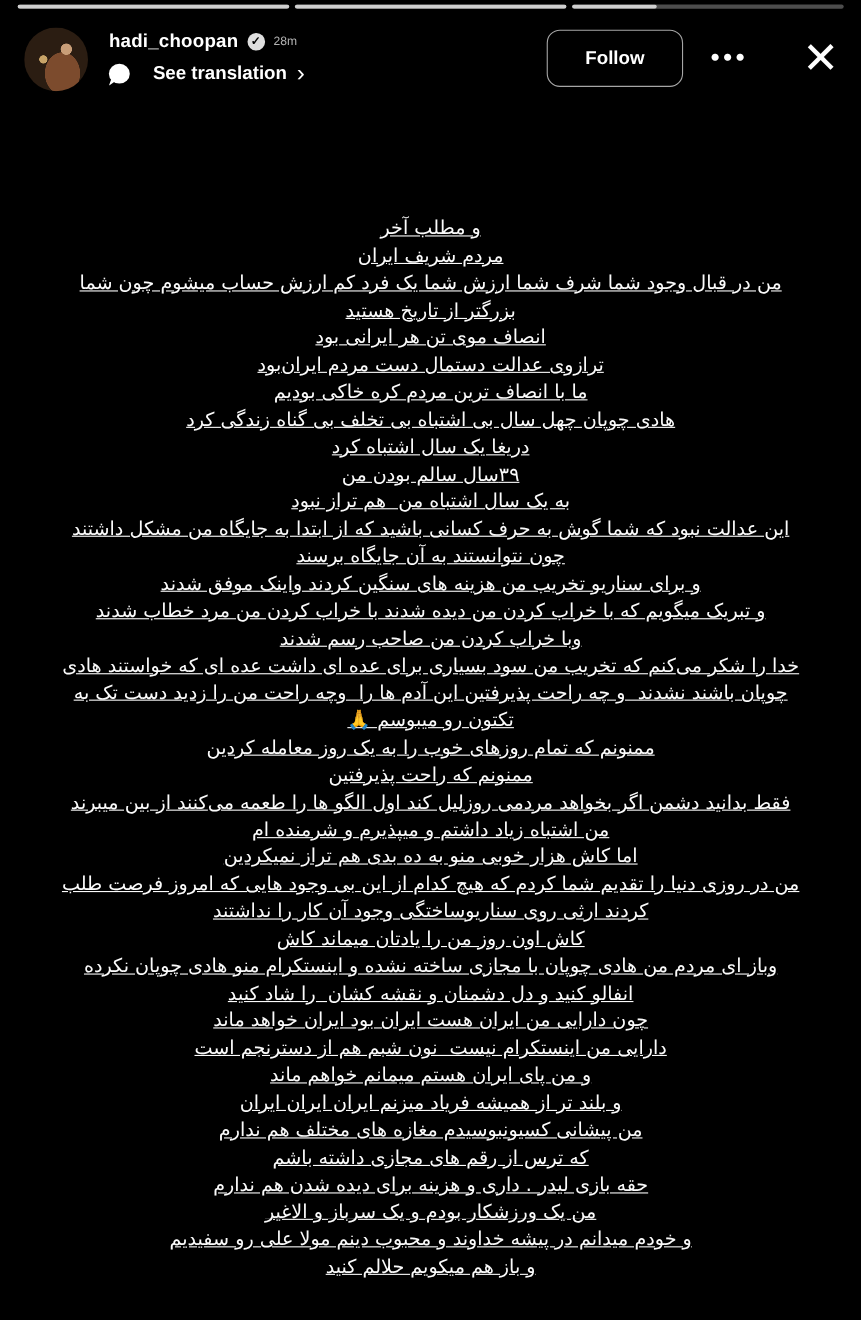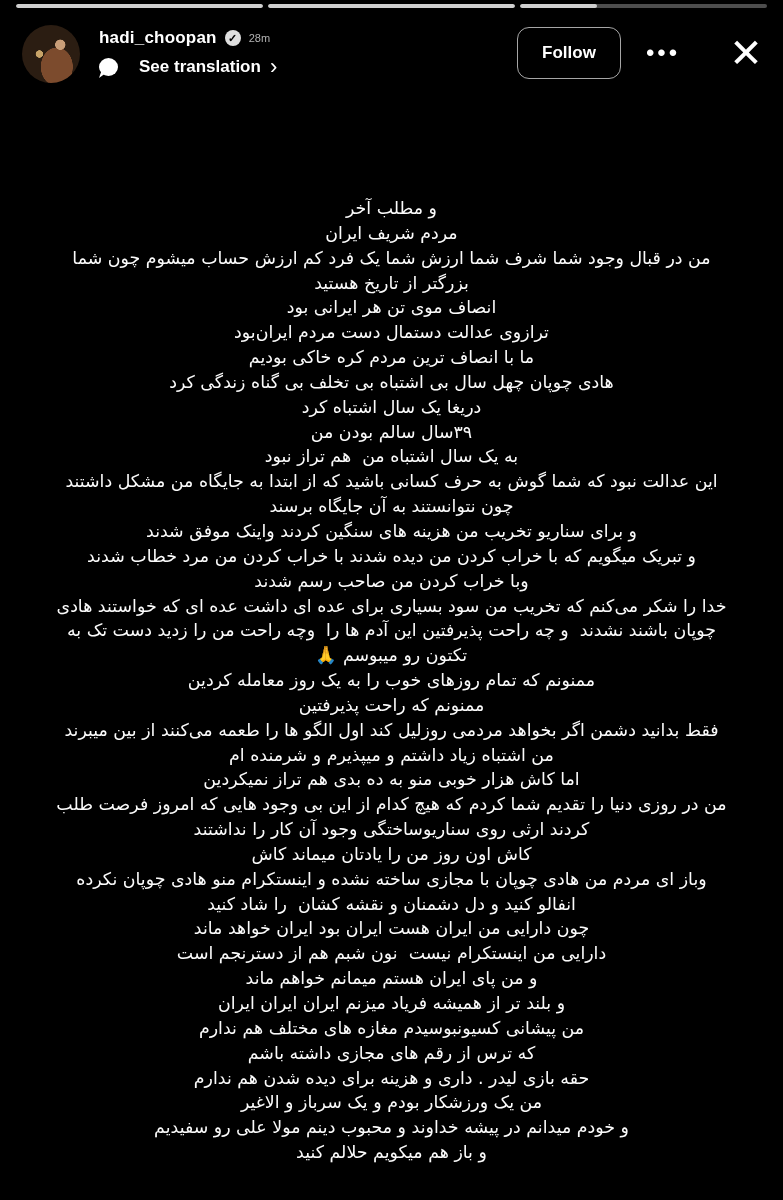--- a/index.html
+++ b/index.html
@@ -39,7 +39,7 @@
   .trans-label{font-size:17px;font-weight:600;color:#fff;margin-left:12px;}
   .chev{font-size:22px;line-height:18px;color:#fff;font-weight:400;}
   .follow{
-    position:absolute;right:162px;top:5px;width:104px;height:52px;
+    position:absolute;right:162px;top:5px;width:124px;height:52px;
     background:transparent;border:1.6px solid rgba(255,255,255,.65);border-radius:12px;
     color:#fff;font-size:17px;font-weight:600;font-family:inherit;cursor:pointer;
   }

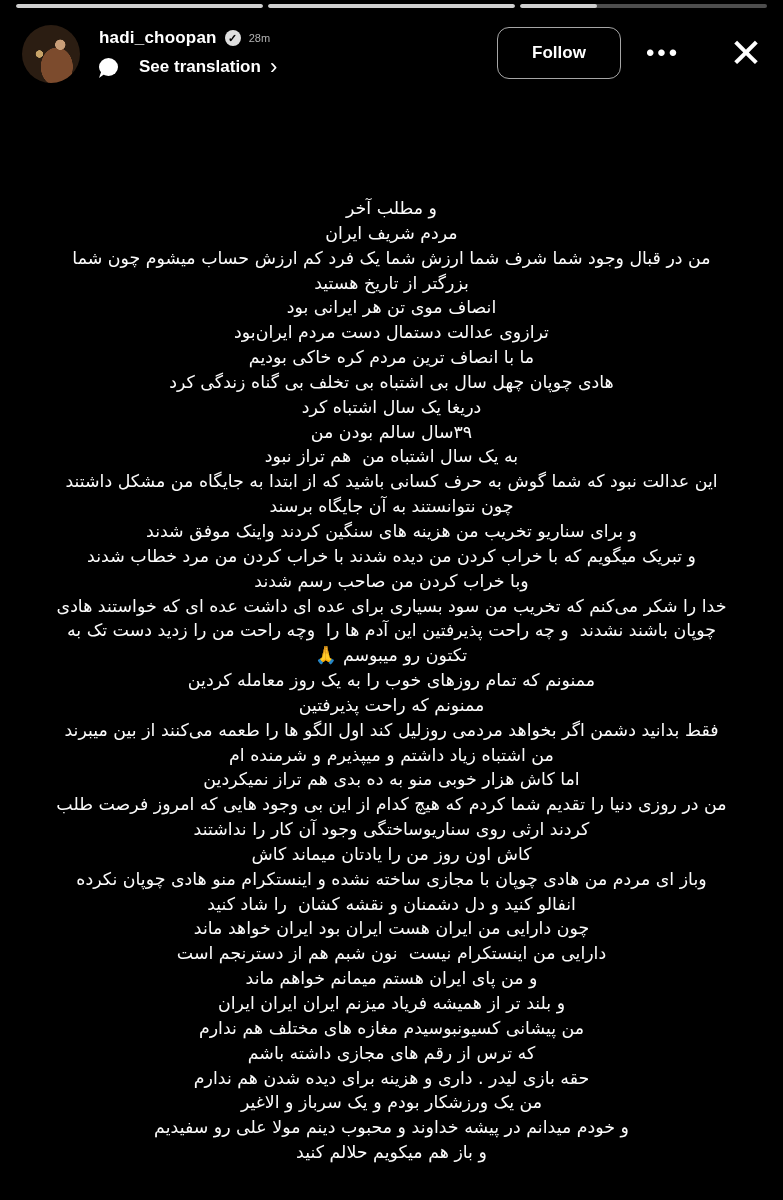--- a/index.html
+++ b/index.html
@@ -60,6 +60,7 @@
     font-family:"DejaVu Sans", sans-serif;
     font-size:17.4px;line-height:24.85px;color:#fbfbfb;
     white-space:pre-wrap;
+    text-decoration:underline;
   }
   .line{min-height:24.85px;}
 </style>

